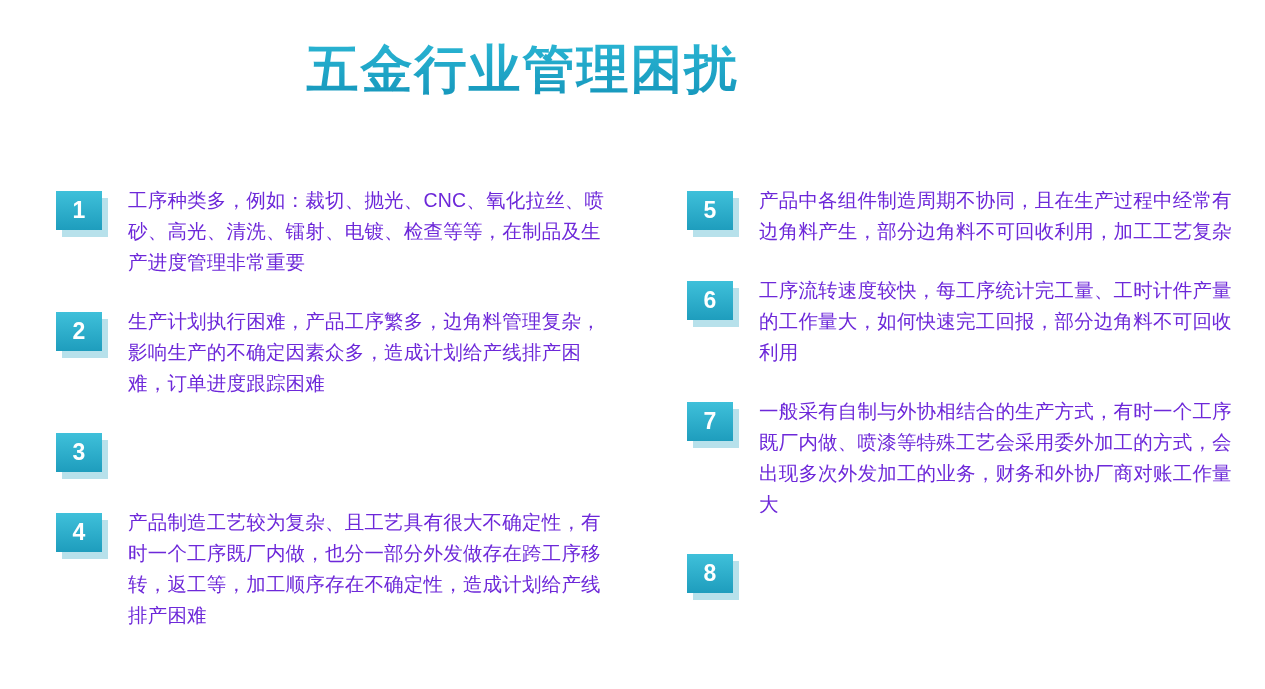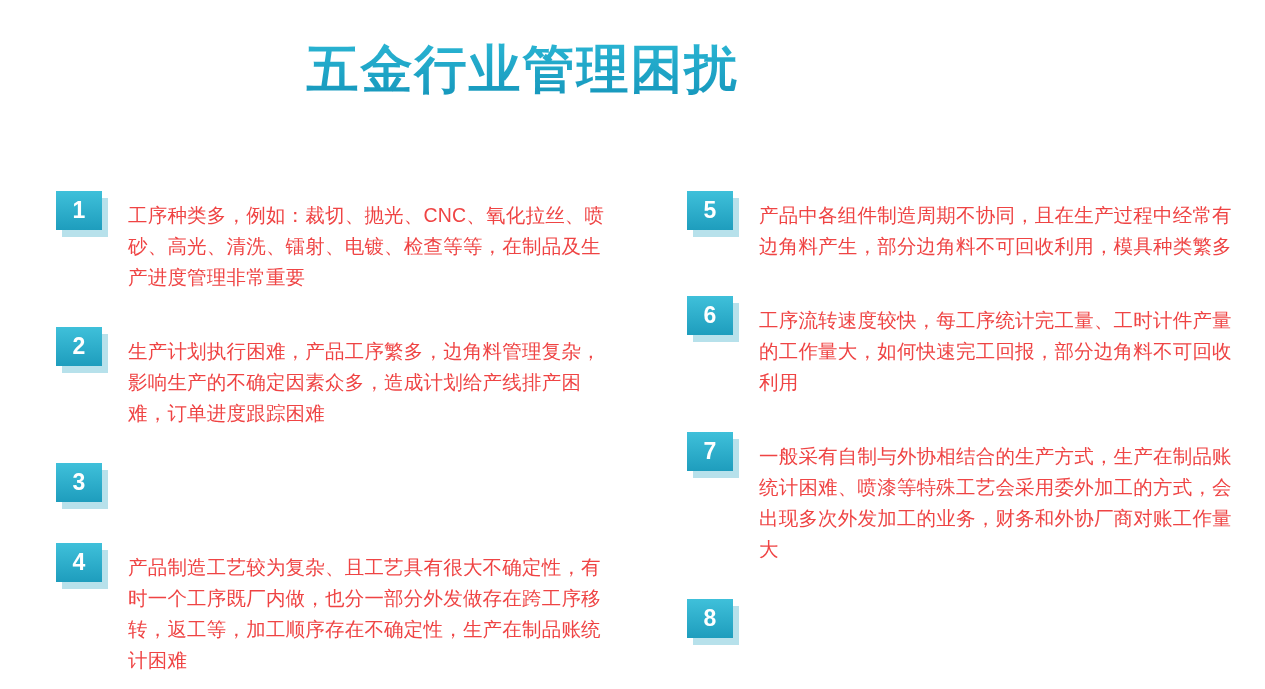--- a/index.html
+++ b/index.html
@@ -96,10 +96,9 @@
     flex: 1 1 auto;
     font-size: 19.5px;
     line-height: 31px;
-    color: #ef4444;
+    color: #6d28d9;
     letter-spacing: 0.2px;
     word-break: break-word;
-    margin-top: 15px;
   }
 </style>
 </head>

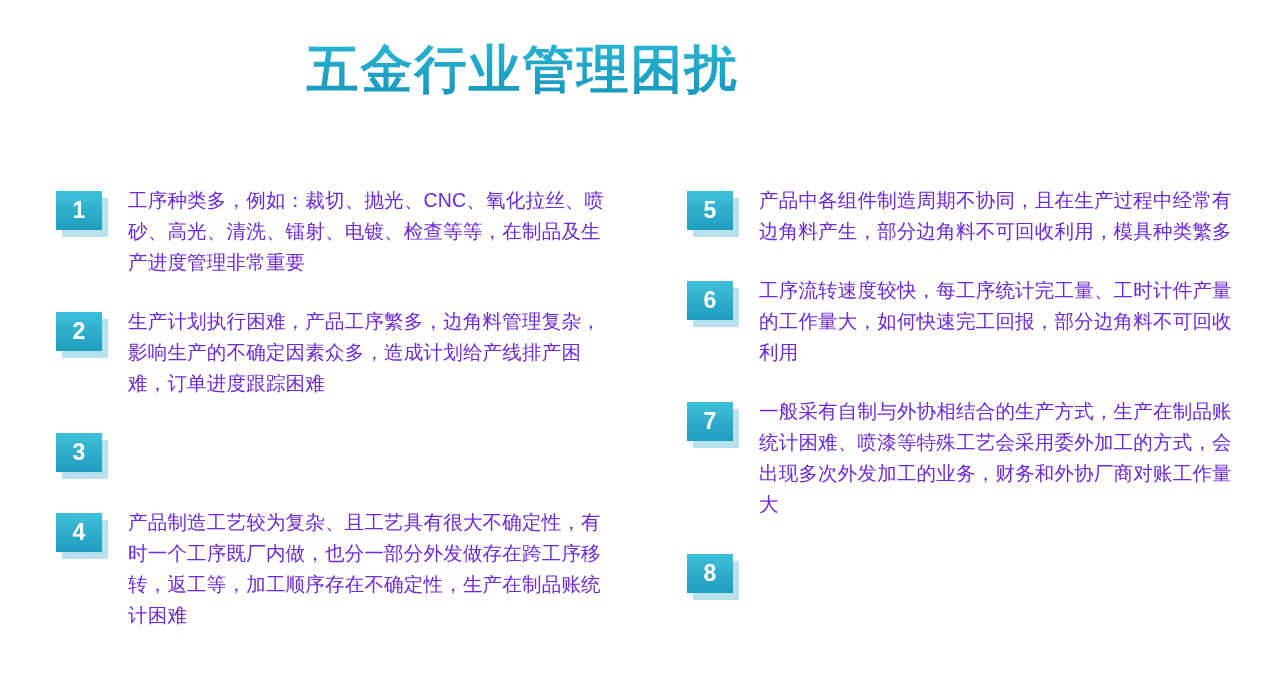--- a/index.html
+++ b/index.html
@@ -152,7 +152,7 @@
           <div class="shadow"></div>
           <div class="chip">5</div>
         </div>
-        <div class="text">产品中各组件制造周期不协同，且在生产过程中经常有边角料产生，部分边角料不可回收利用，模具种类繁多</div>
+        <div class="text">产品中各组件制造周期不协同，且在生产过程中经常有边角料产生，部分边角料不可回收利用，加工工艺复杂</div>
       </div>
 
       <div class="item">

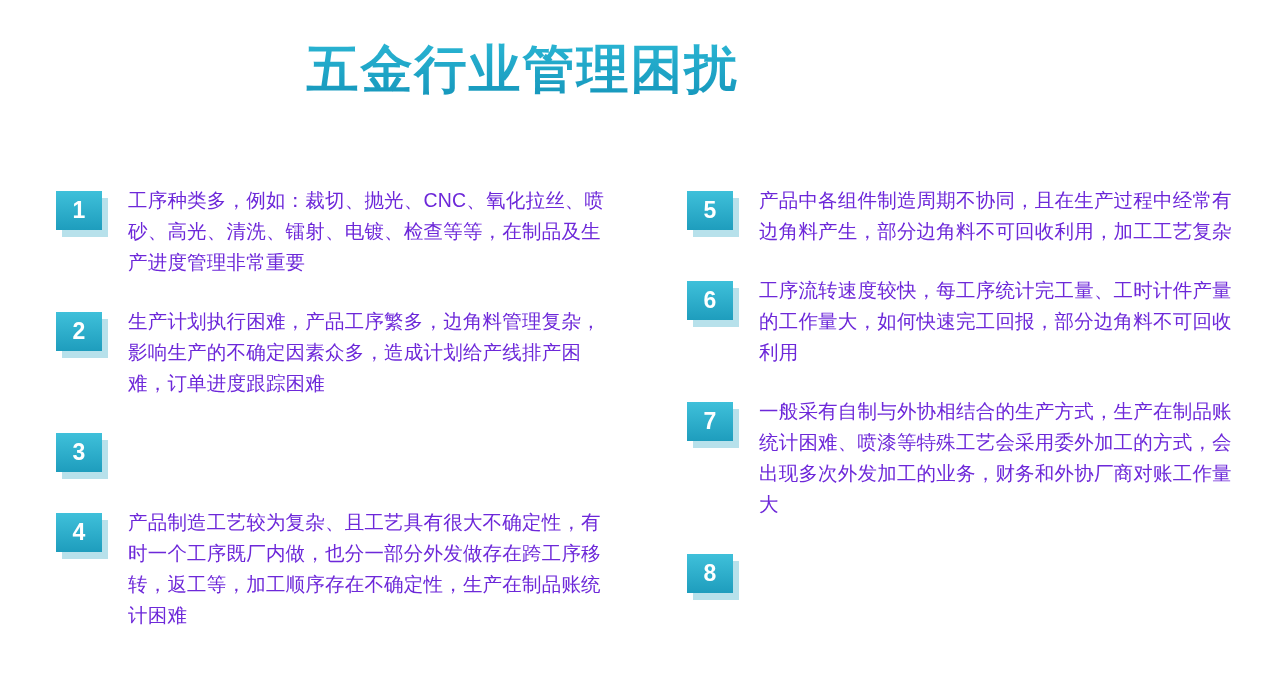--- a/index.html
+++ b/index.html
@@ -168,7 +168,7 @@
           <div class="shadow"></div>
           <div class="chip">7</div>
         </div>
-        <div class="text">一般采有自制与外协相结合的生产方式，生产在制品账统计困难、喷漆等特殊工艺会采用委外加工的方式，会出现多次外发加工的业务，财务和外协厂商对账工作量大</div>
+        <div class="text">一般采有自制与外协相结合的生产方式，有时一个工序既厂内做、喷漆等特殊工艺会采用委外加工的方式，会出现多次外发加工的业务，财务和外协厂商对账工作量大</div>
       </div>
 
       <div class="item">

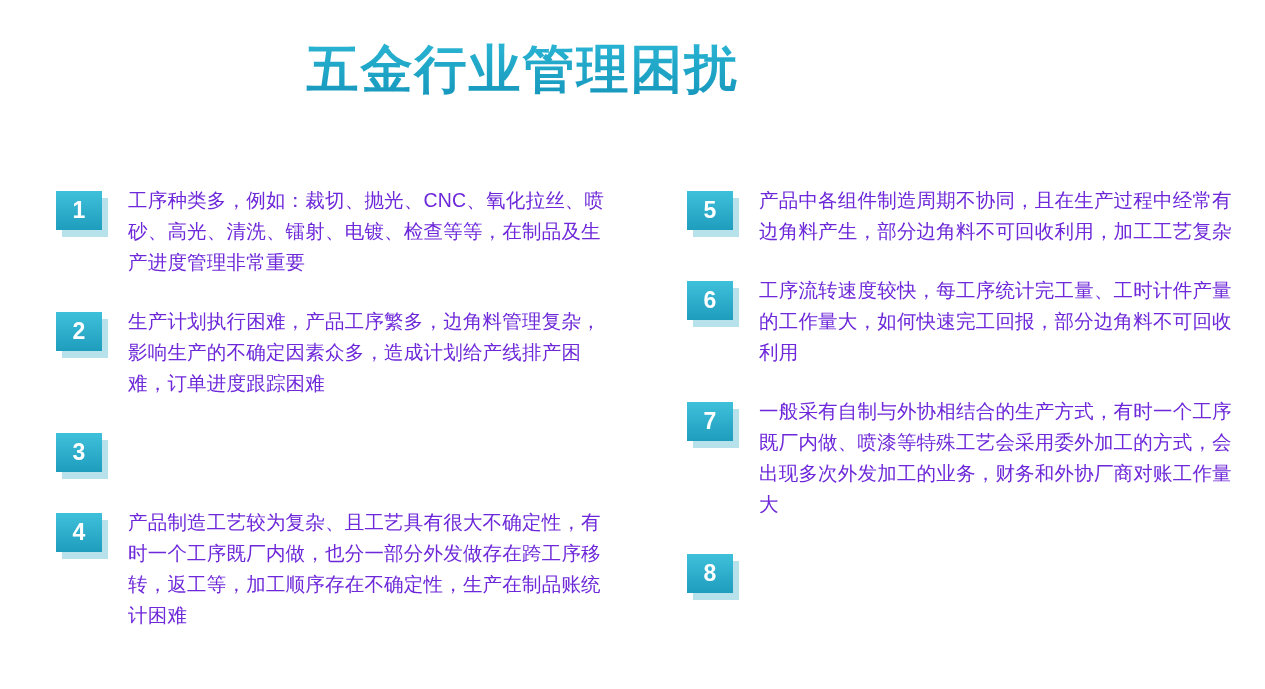--- a/index.html
+++ b/index.html
@@ -140,7 +140,7 @@
           <div class="shadow"></div>
           <div class="chip">4</div>
         </div>
-        <div class="text">产品制造工艺较为复杂、且工艺具有很大不确定性，有时一个工序既厂内做，也分一部分外发做存在跨工序移转，返工等，加工顺序存在不确定性，生产在制品账统计困难</div>
+        <div class="text">产品制造工艺较为复杂、且工艺具有很大不确定性，有时一个工序既厂内做，也分一部分外发做存在跨工序移转，返工等，加工顺序存在不确定性，造成计划给产线排产困难</div>
       </div>
 
     </div>

